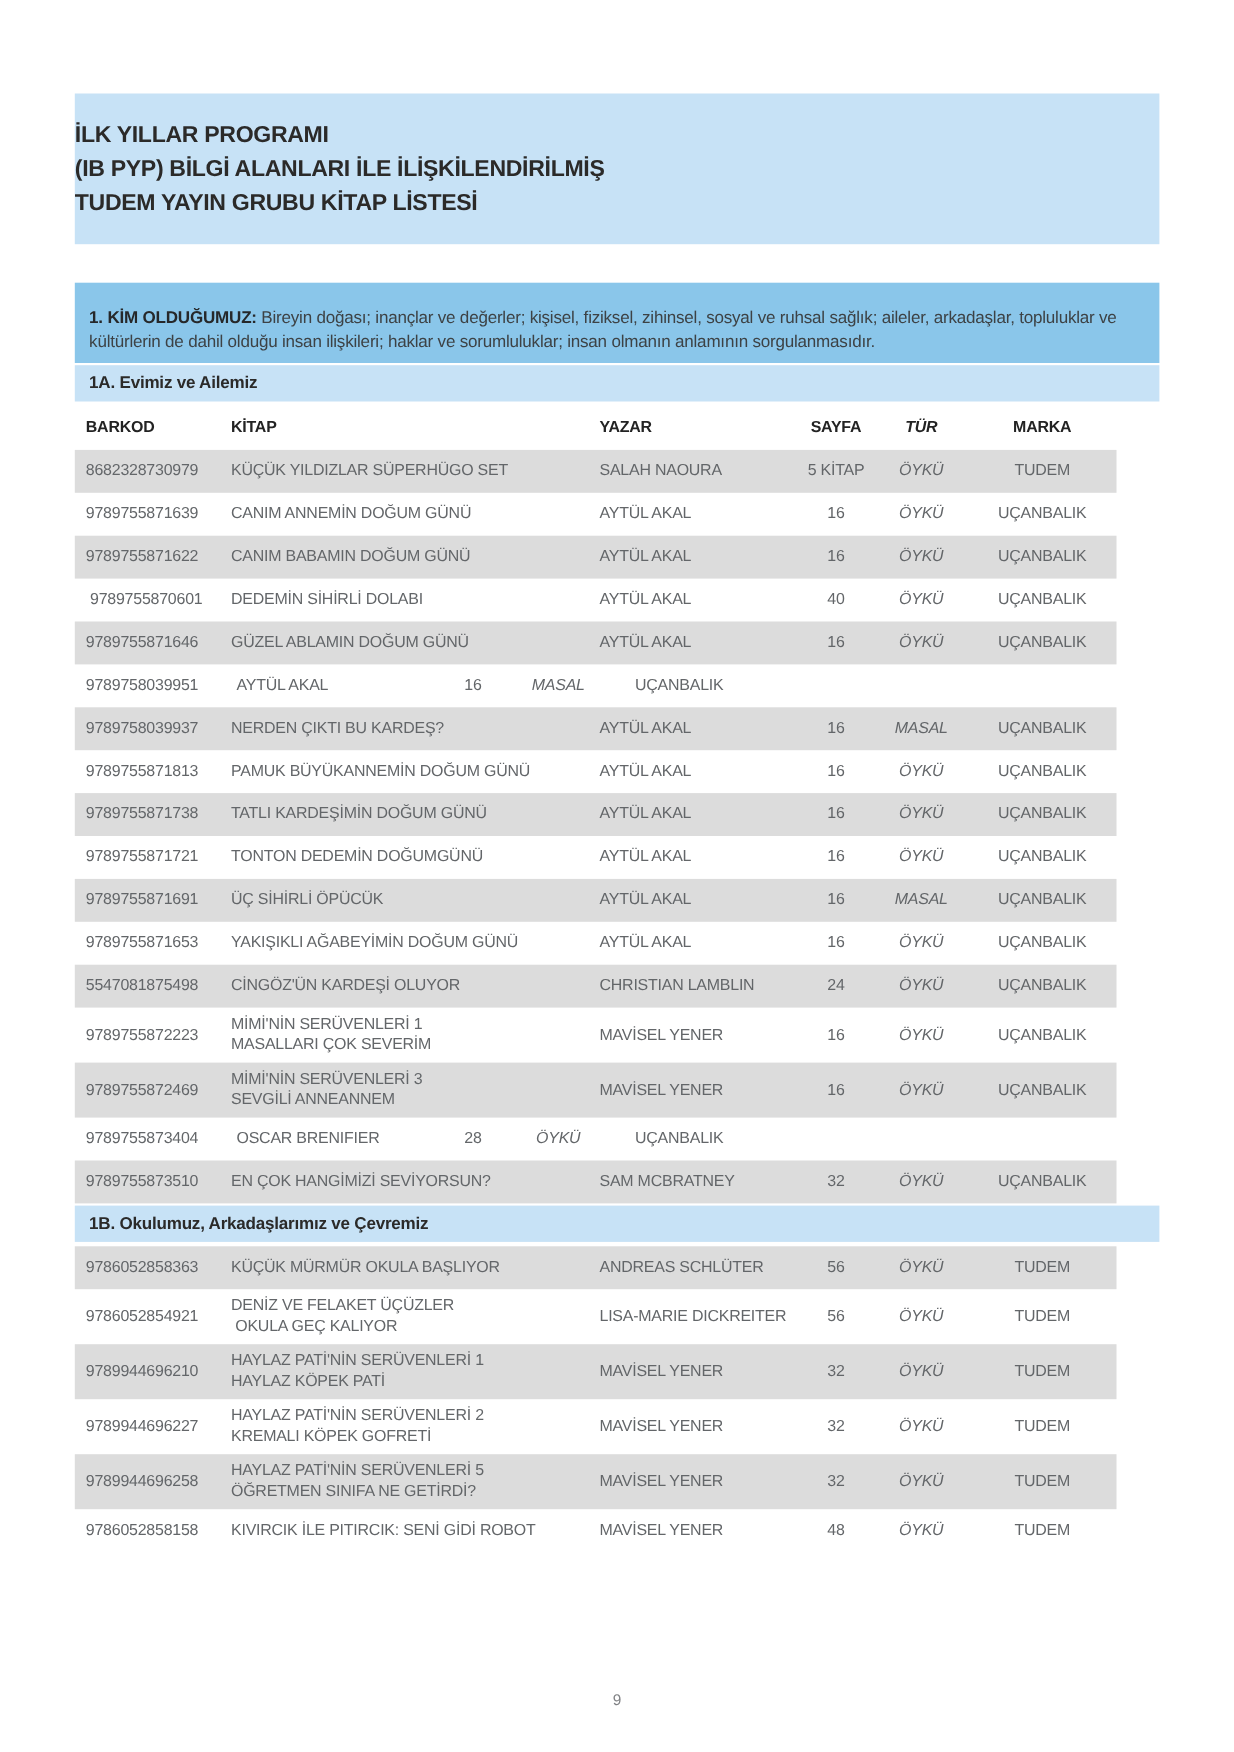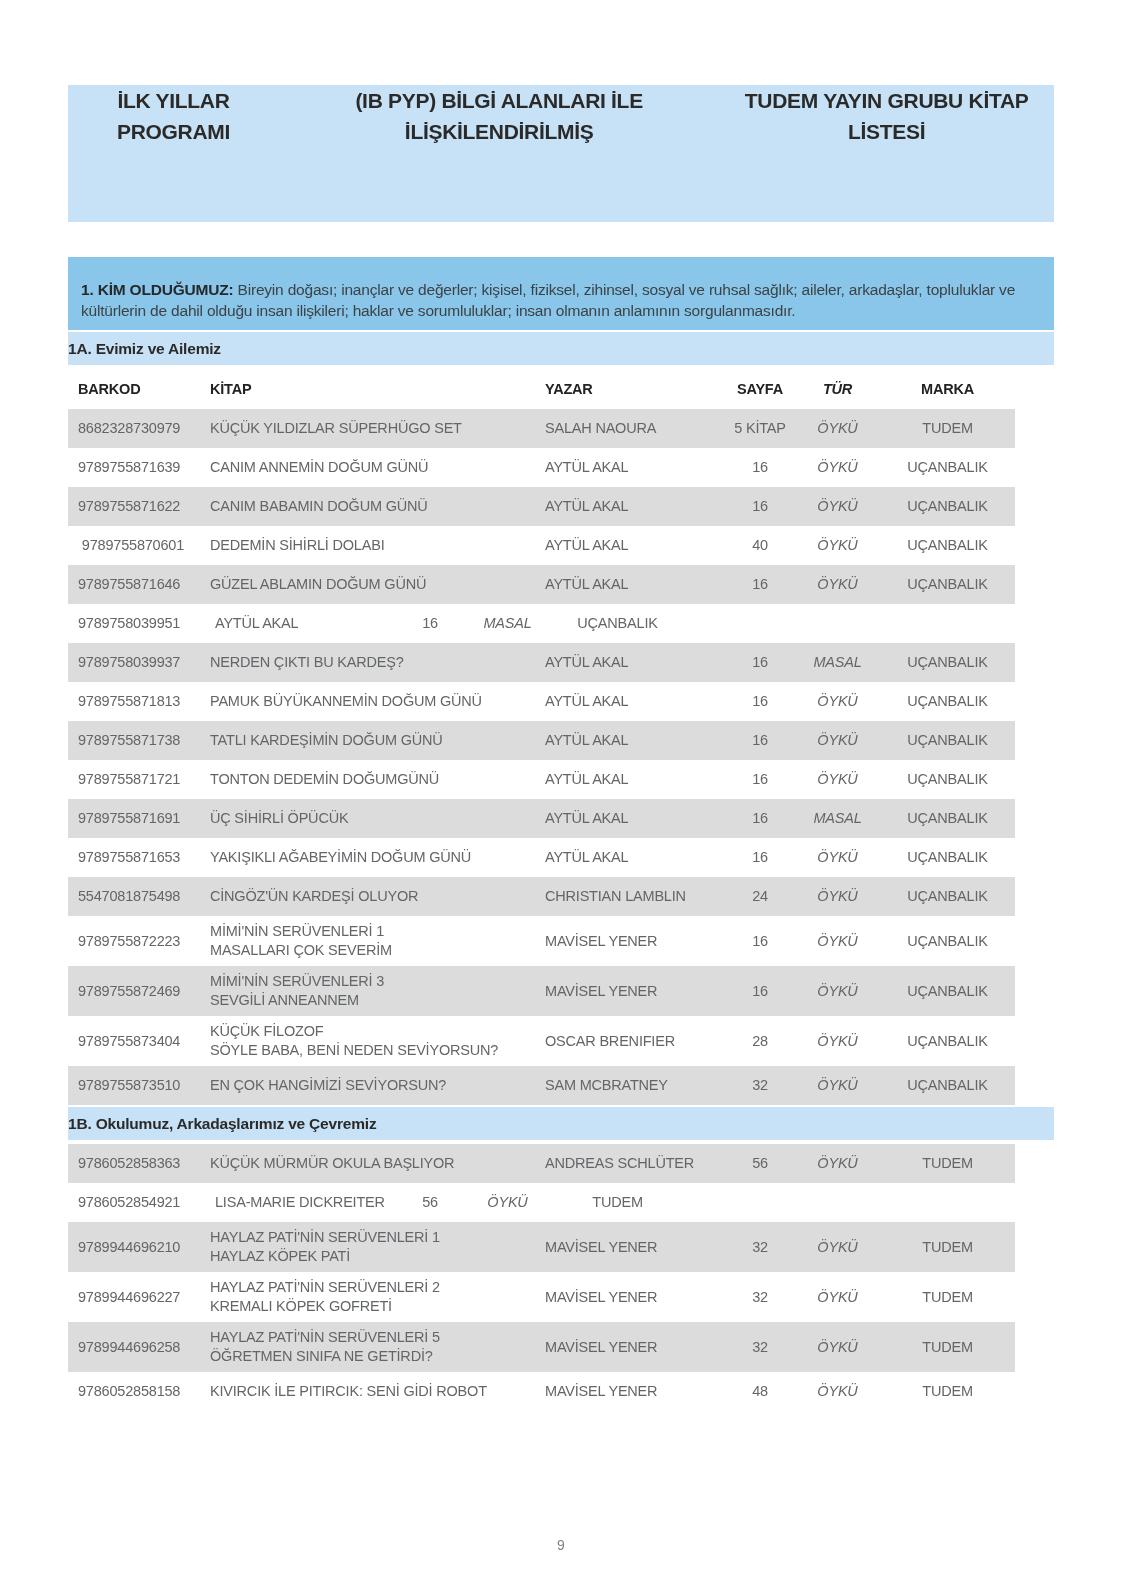--- a/index.html
+++ b/index.html
@@ -24,8 +24,7 @@
   .header-box{
     margin-top:85px;height:137px;width:986px;
     background:var(--accent-light,#c7e2f6);
-    display:flex;justify-content:center;
-    text-align:center;
+    display:flex;flex-direction:column;justify-content:center;
   }
   .header-box .line{
     font-size:21px;font-weight:700;letter-spacing:-0.3px;

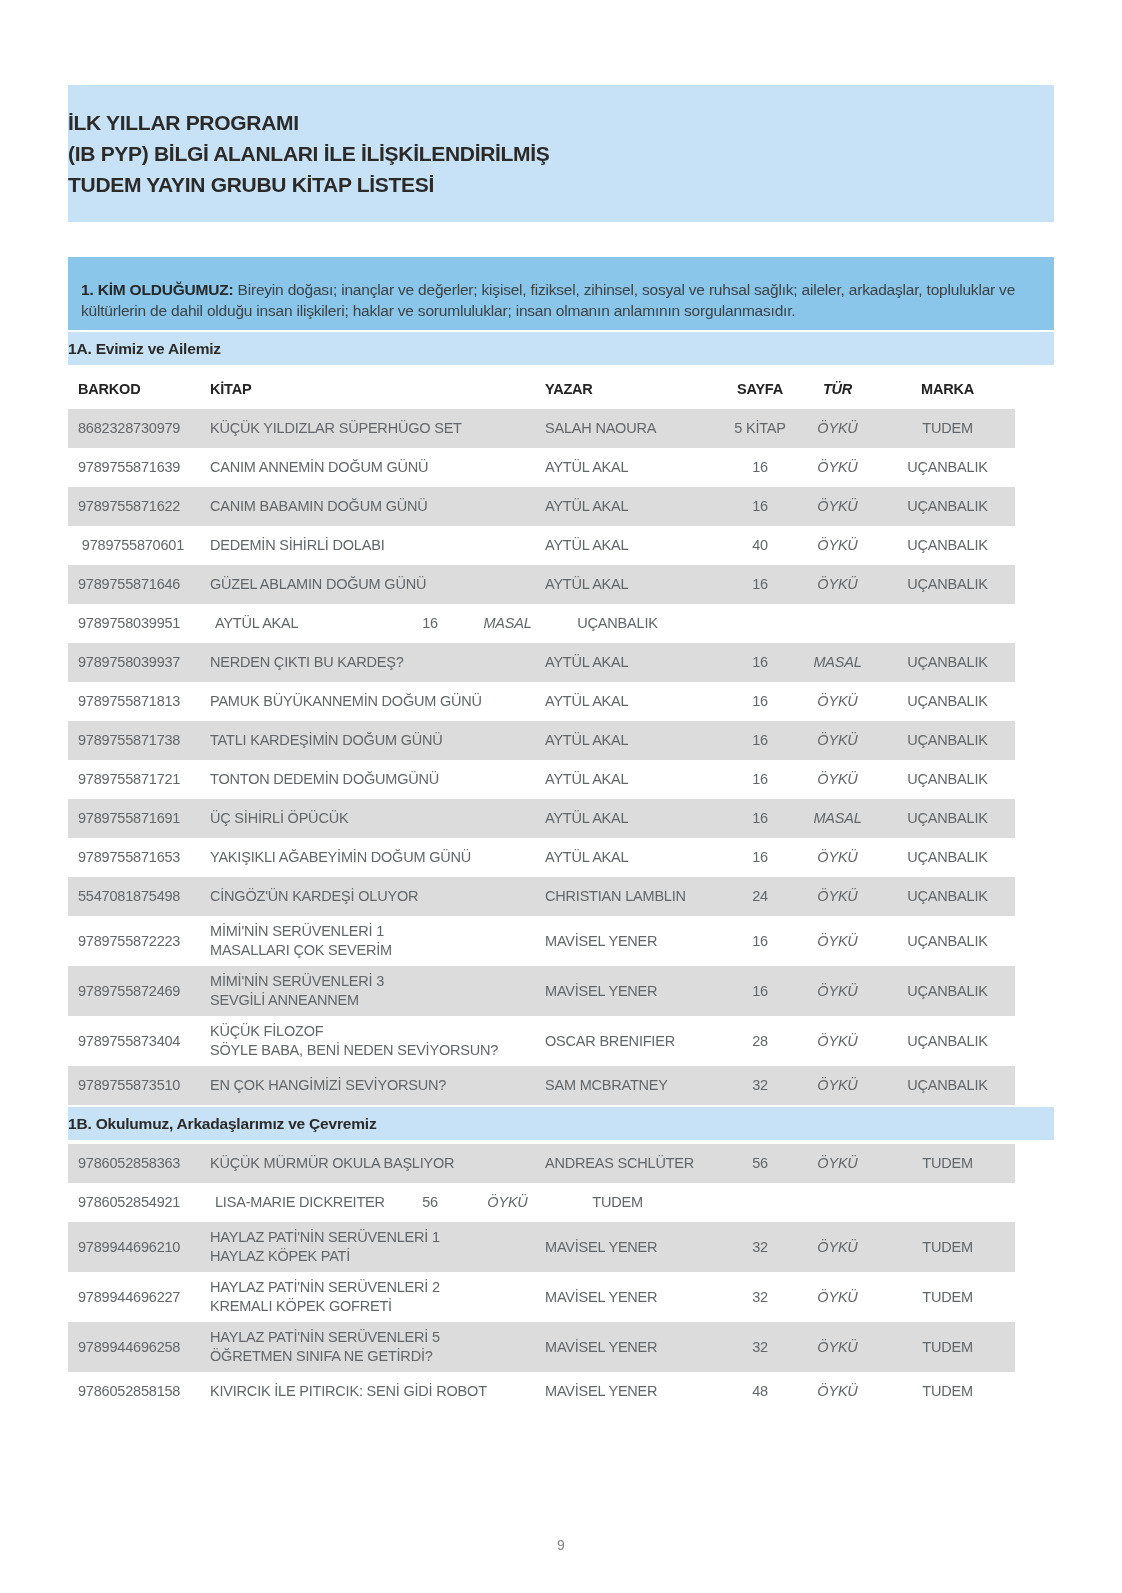--- a/index.html
+++ b/index.html
@@ -49,7 +49,7 @@
   .section-bar{
     margin:2px 0 0 0;width:986px;height:33px;
     background:var(--accent-light,#c7e2f6);
-    display:flex;align-items:center;
+    display:flex;align-items:center;padding-left:13px;
   }
   .section-bar .t{
     font-size:15.5px;font-weight:700;letter-spacing:-0.2px;

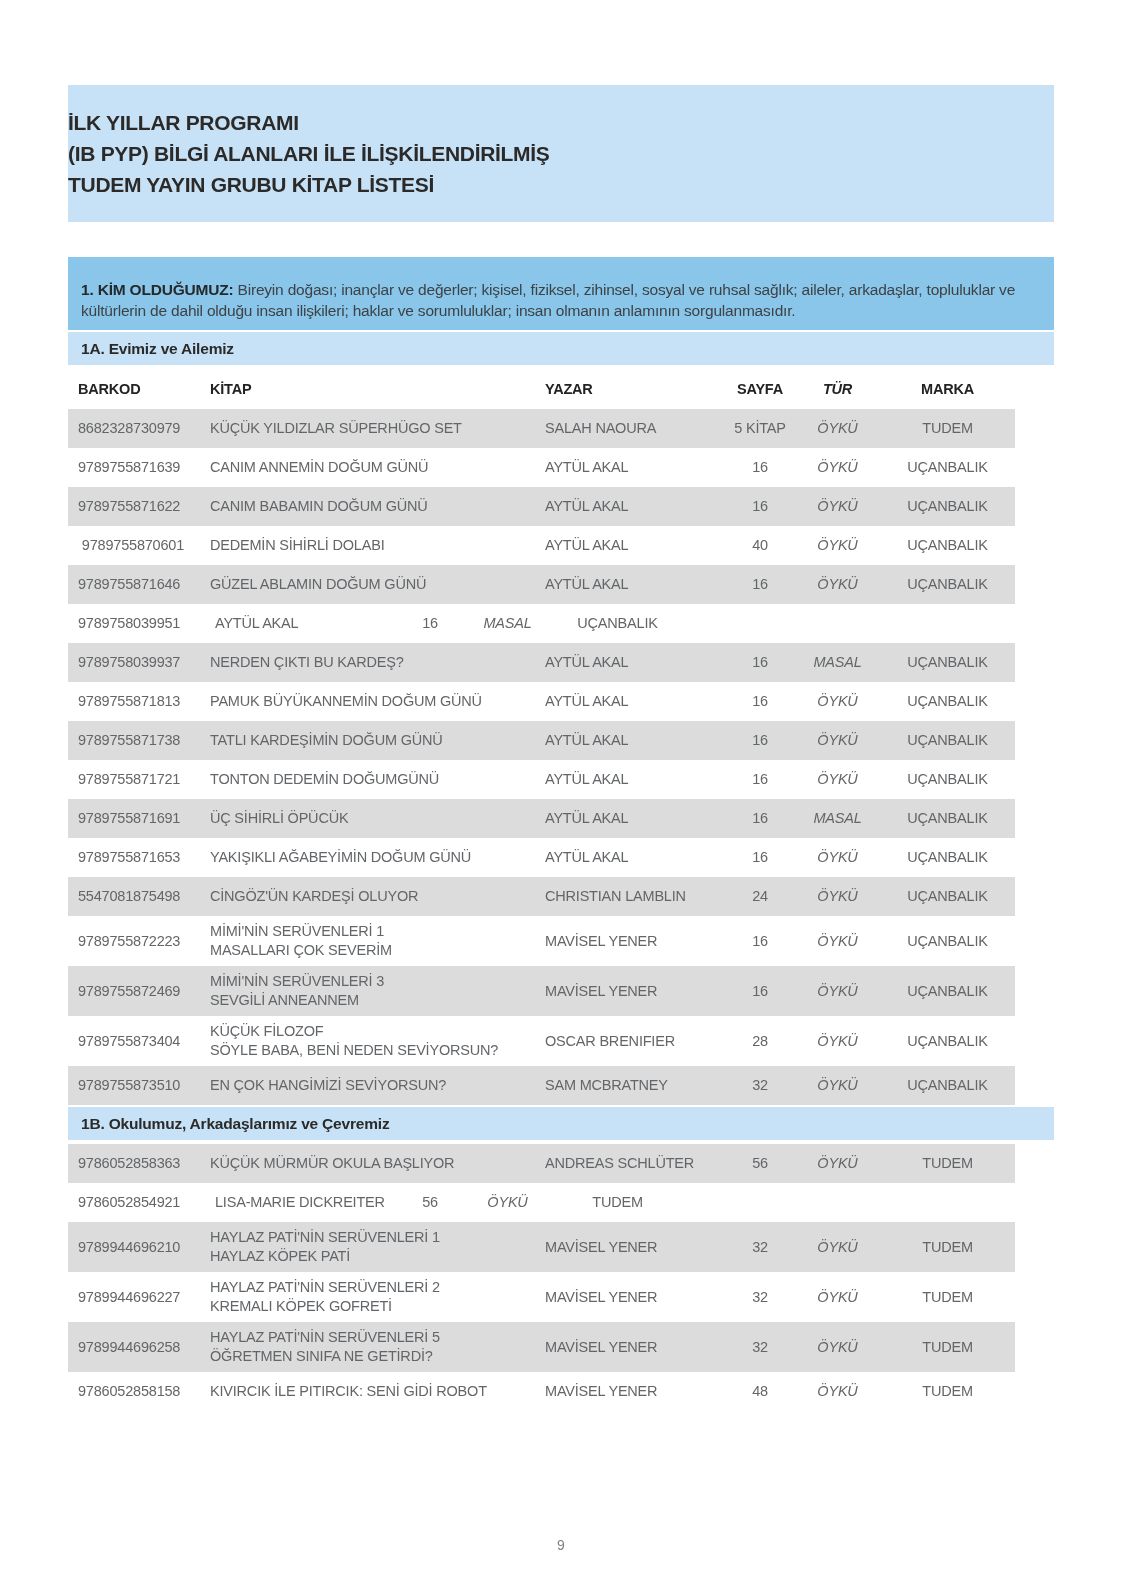--- a/index.html
+++ b/index.html
@@ -256,8 +256,6 @@
 
   <div class="row">
     <div class="c barkod">9789755873404</div>
-    <div class="c kitap">KÜÇÜK FİLOZOF
-SÖYLE BABA, BENİ NEDEN SEVİYORSUN?</div>
     <div class="c yazar">OSCAR BRENIFIER</div>
     <div class="c sayfa">28</div>
     <div class="c tur">ÖYKÜ</div>

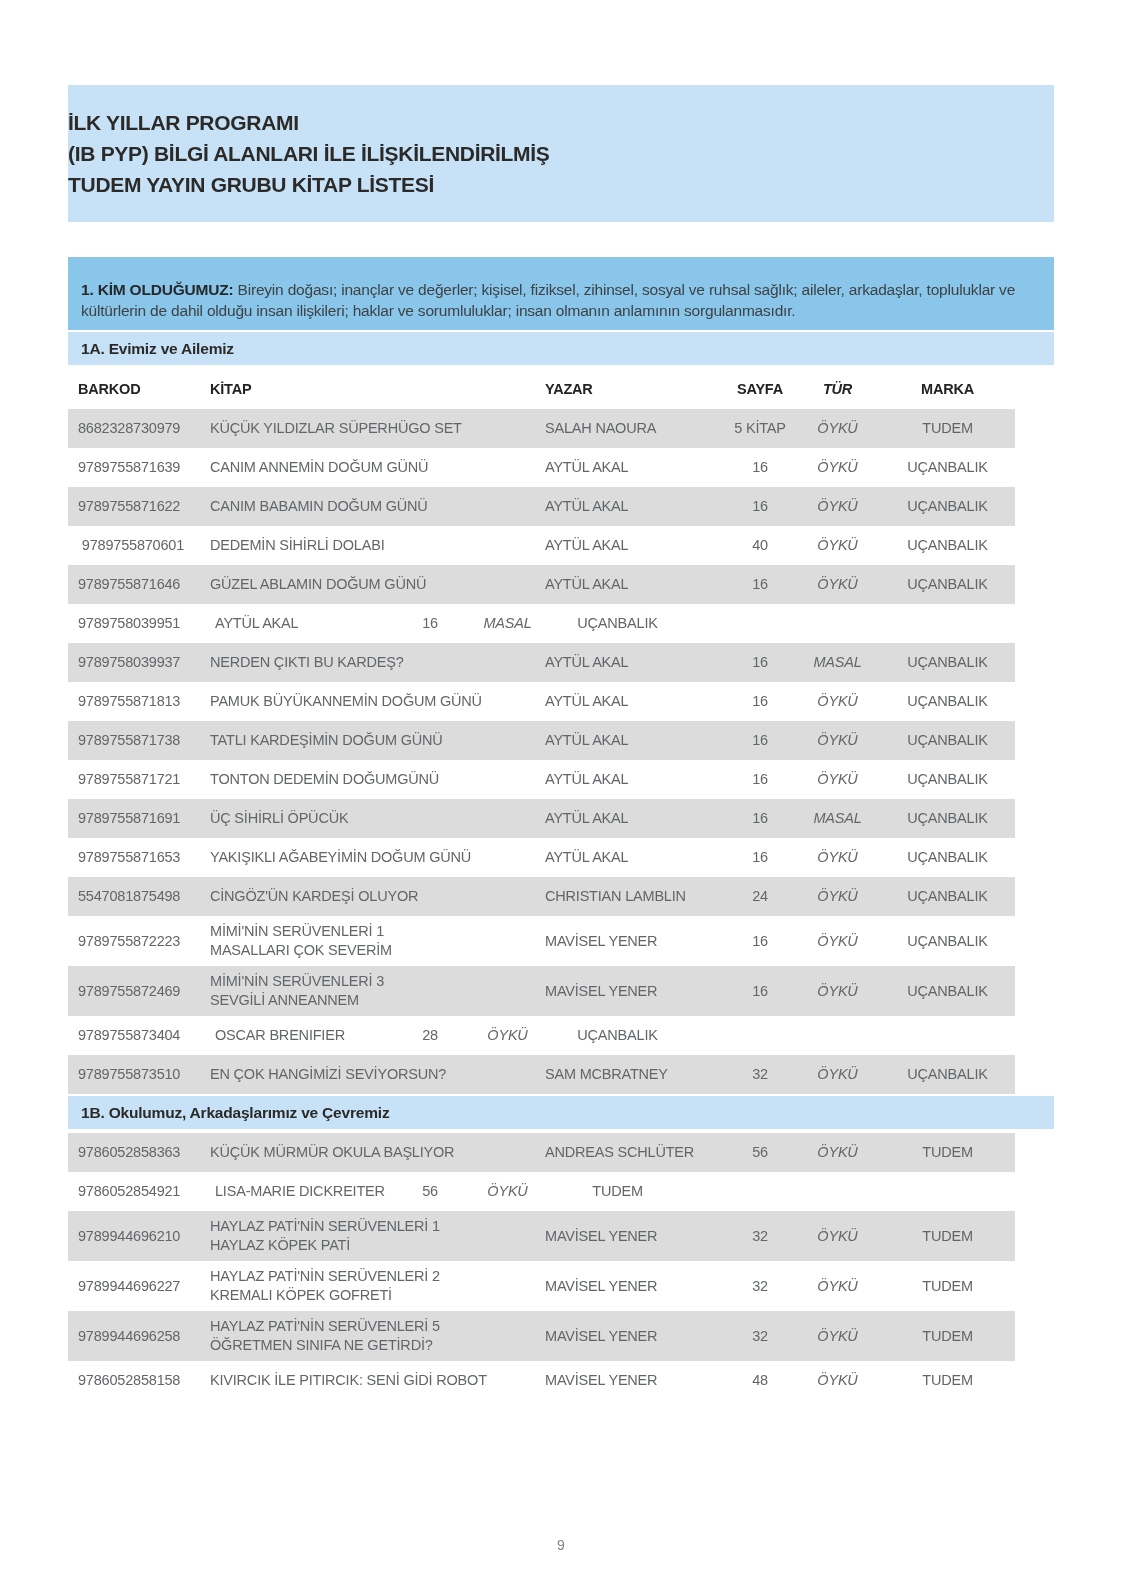--- a/index.html
+++ b/index.html
@@ -290,6 +290,8 @@
 
   <div class="row">
     <div class="c barkod">9786052854921</div>
+    <div class="c kitap">DENİZ VE FELAKET ÜÇÜZLER
+ OKULA GEÇ KALIYOR</div>
     <div class="c yazar">LISA-MARIE DICKREITER</div>
     <div class="c sayfa">56</div>
     <div class="c tur">ÖYKÜ</div>

